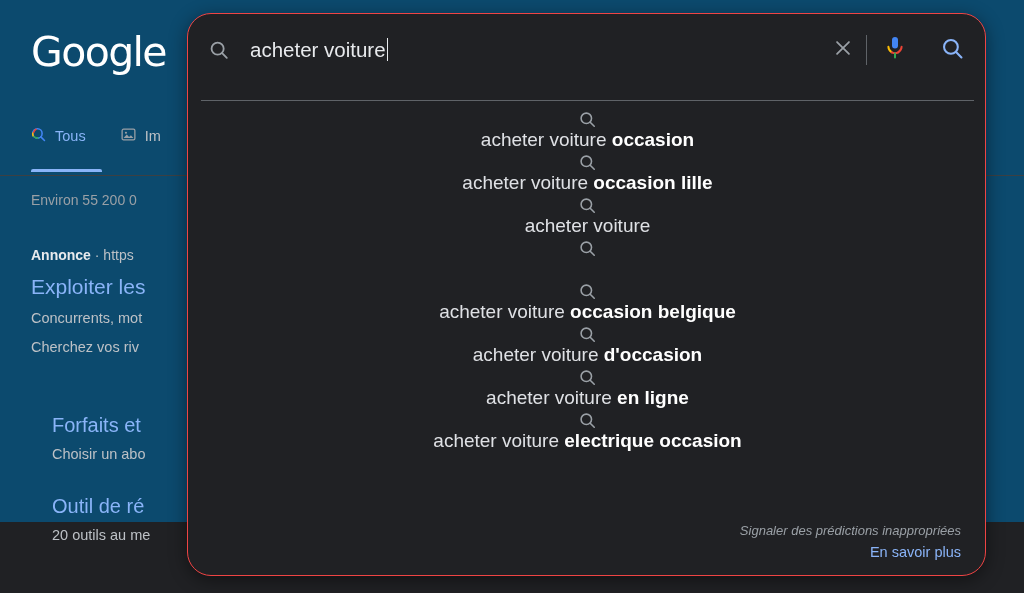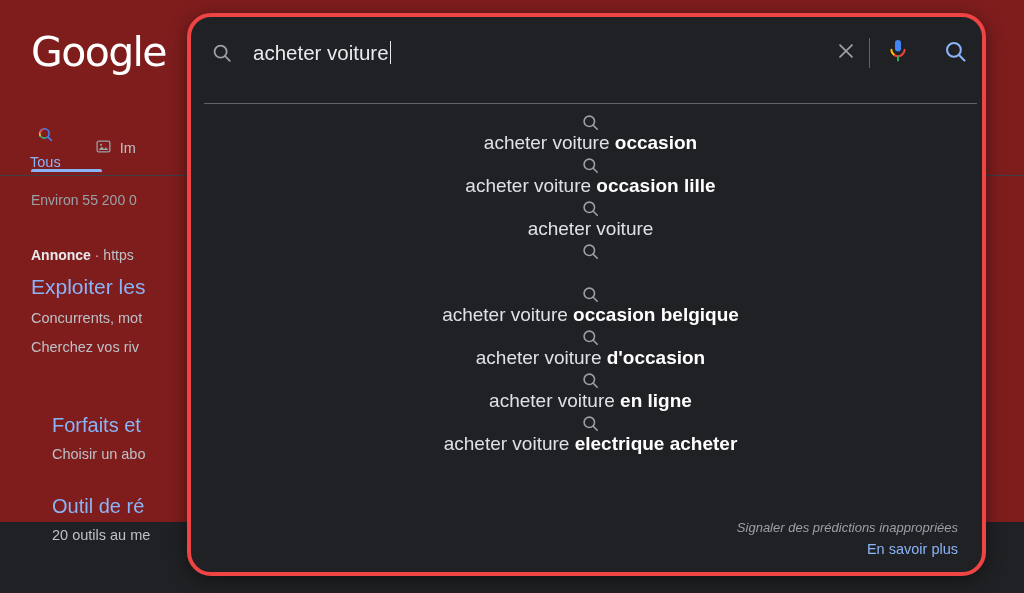--- a/index.html
+++ b/index.html
@@ -9,7 +9,7 @@
     font-family: "Liberation Sans", sans-serif;
     overflow: hidden;
   }
-  #root { position: relative; width: 1024px; height: 522px; background: #7f1d1d; }
+  #root { position: relative; width: 1024px; height: 522px; background: #0c4a6e; }
 
   
   .page-bg { position: absolute; inset: 0; }

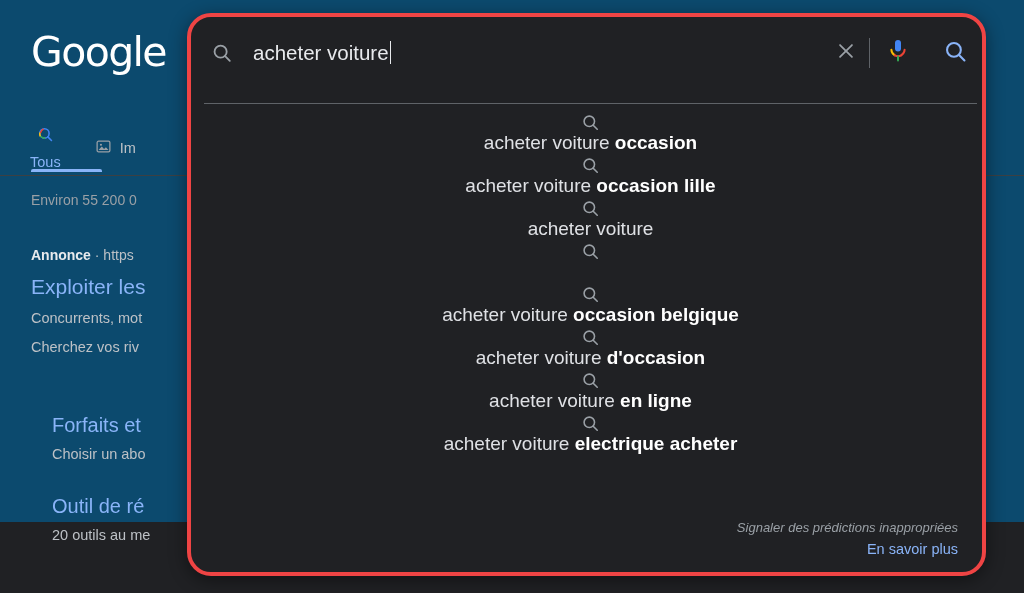--- a/index.html
+++ b/index.html
@@ -63,7 +63,7 @@
     position: absolute; left: 187px; top: 13px;
     width: 799px; height: 563px;
     background: #202124;
-    border: 4px solid #ef4444;
+    border: 1px solid #ef4444;
     border-radius: 24px;
     box-shadow: 0 4px 18px rgba(0,0,0,0.45);
     overflow: hidden;

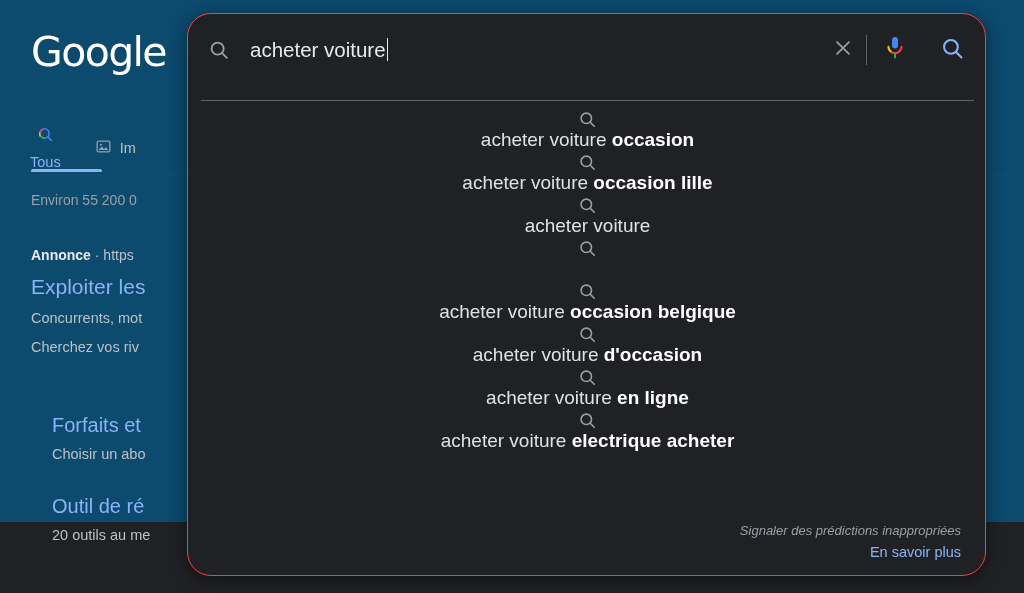--- a/index.html
+++ b/index.html
@@ -25,7 +25,7 @@
 
   .tabs { position: absolute; left: 30px; top: 126px; display: flex; align-items: center; gap: 34px; }
   .tab { display: flex; align-items: center; gap: 8px; font-size: 14.5px; color: #bdc1c6; cursor: pointer; }
-  .tab.active { color: #8ab4f8; flex-direction: column; }
+  .tab.active { color: #8ab4f8; }
   .tab-label { white-space: nowrap; }
 
   .tab-underline {

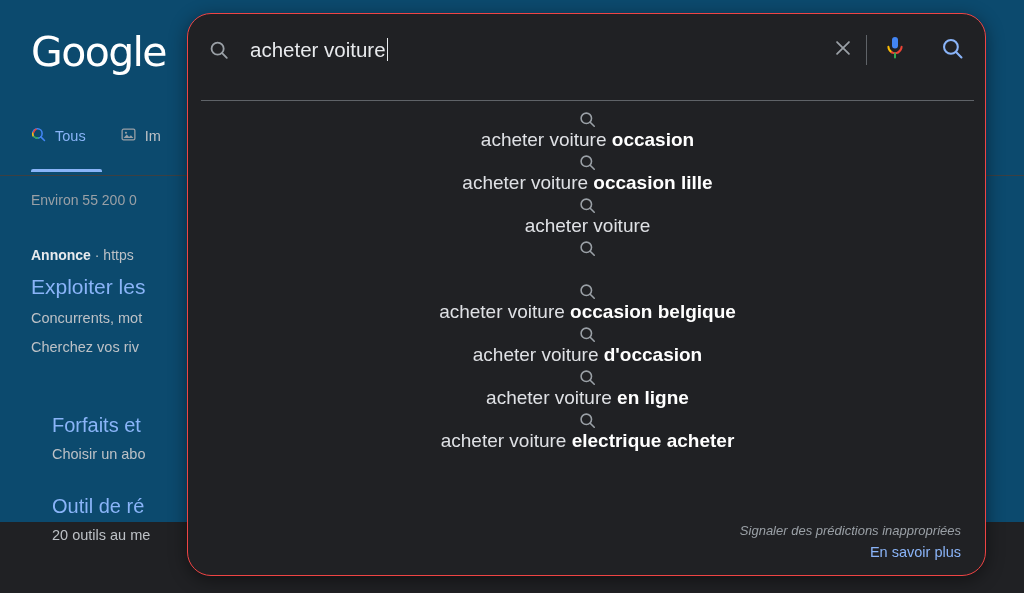--- a/index.html
+++ b/index.html
@@ -289,7 +289,7 @@
               <line x1="15.4" y1="15.4" x2="20.5" y2="20.5" stroke="#9aa0a6" stroke-width="2" stroke-linecap="round"></line>
             </svg>
         </span>
-        <span class="sugg-text"><span>acheter voiture </span><b>electrique acheter</b></span>
+        <span class="sugg-text"><span>acheter voiture </span><b>electrique occasion</b></span>
       </div>
     </div>
 

